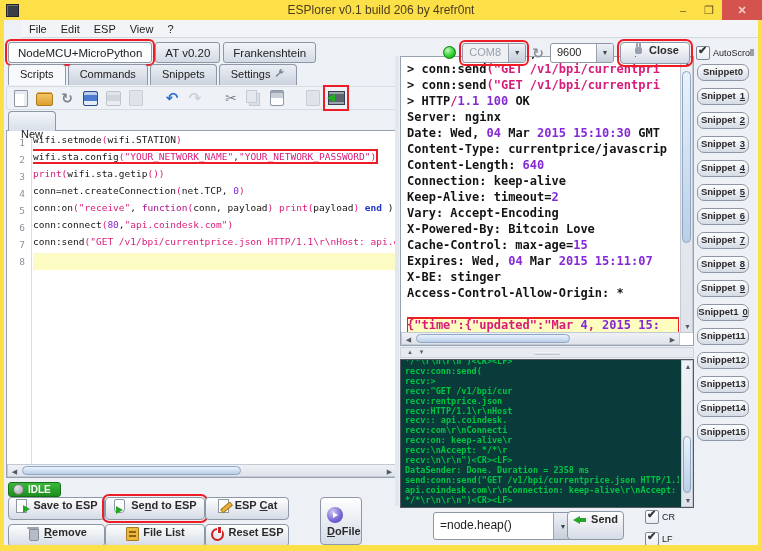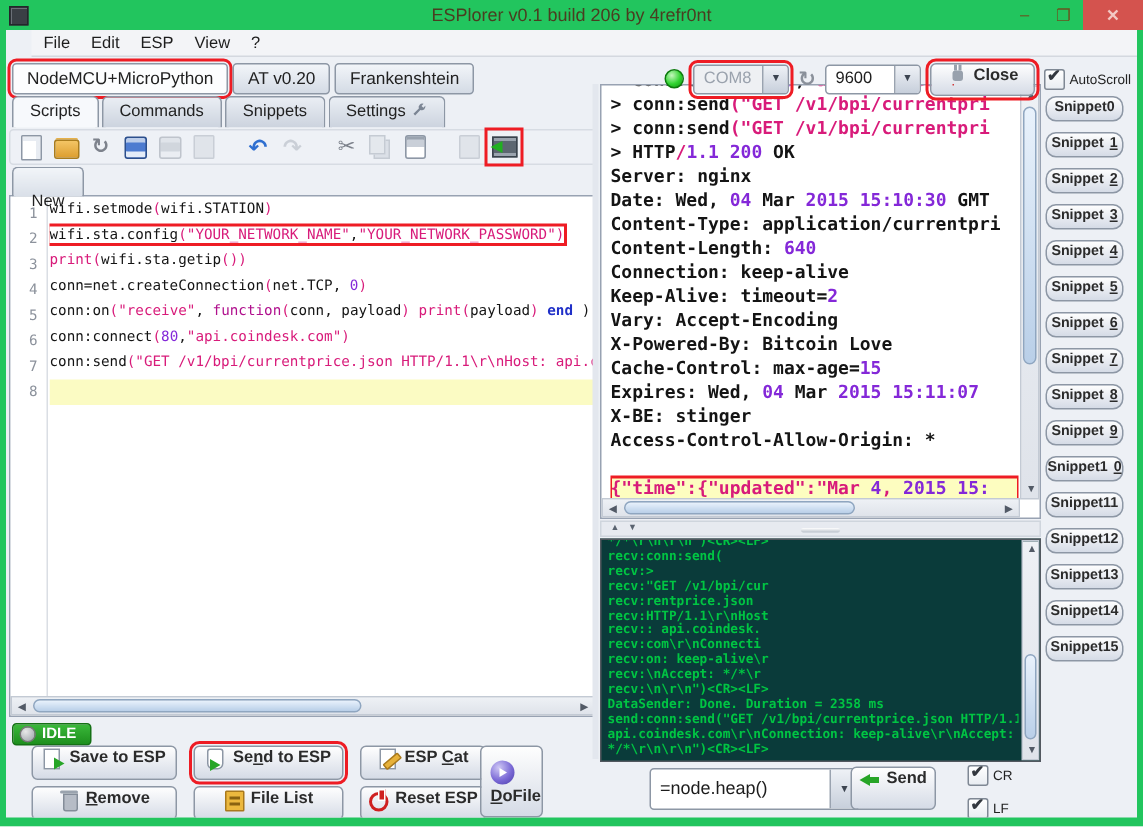--- a/index.html
+++ b/index.html
@@ -4,7 +4,7 @@
 <style>
   html,body{margin:0;padding:0;width:762px;height:551px;overflow:hidden;
     font-family:"Liberation Sans",sans-serif;-webkit-font-smoothing:antialiased}
-  .win{position:relative;width:762px;height:551px;background:#22c55e}
+  .win{position:relative;width:762px;height:551px;background:#fde047}
   
   .titlebar{position:absolute;left:0;top:0;width:762px;height:20px;display:flex;align-items:center}
   .appicon{width:11px;height:11px;margin-left:6px;background:#3a3f45;border:1px solid #23262b;

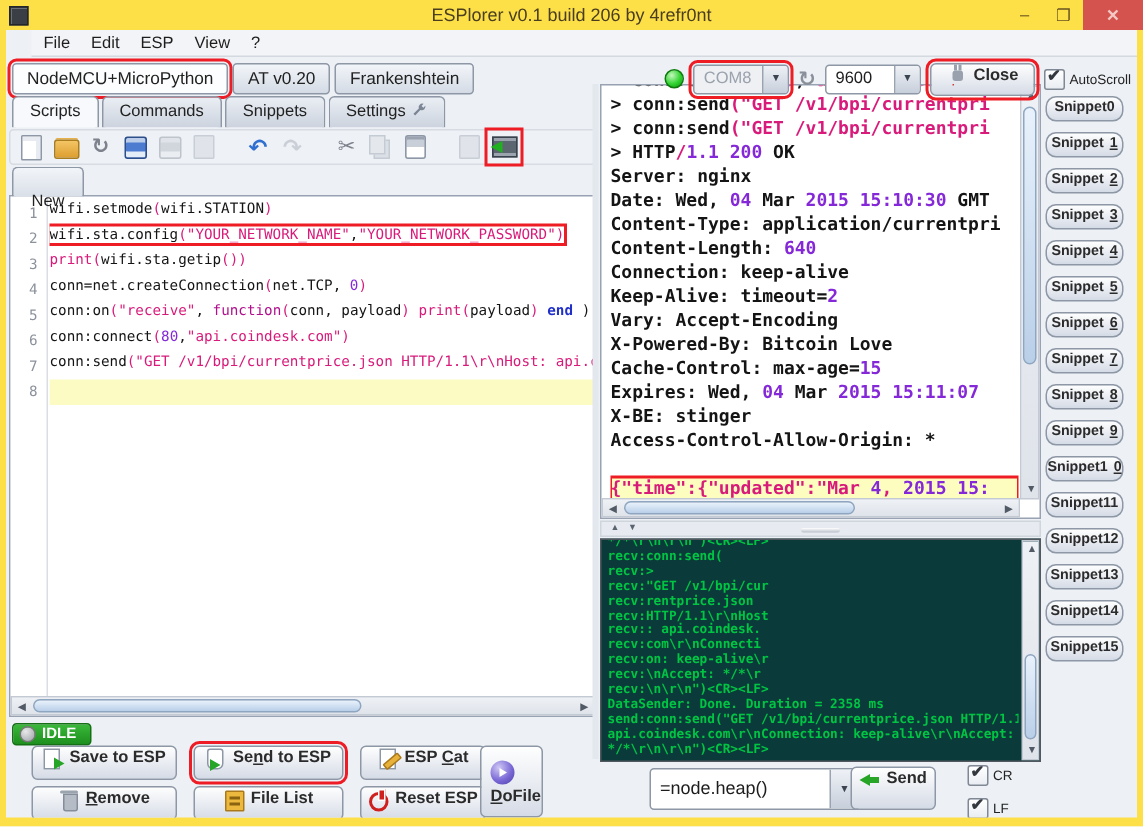--- a/index.html
+++ b/index.html
@@ -318,7 +318,7 @@
           <div class="tl"><span class="tk-p">&gt; conn:connect(</span><span class="tk-n">80</span><span class="tk-p">,</span><span class="tk-s">"api.coindesk.com"</span><span class="tk-k">)</span></div>
           <div class="tl"><span class="tk-p">&gt; conn:send</span><span class="tk-k">(</span><span class="tk-s">"GET /v1/bpi/currentpri</span></div>
           <div class="tl"><span class="tk-p">&gt; conn:send</span><span class="tk-k">(</span><span class="tk-s">"GET /v1/bpi/currentpri</span></div>
-          <div class="tl"><span class="tk-p">&gt; HTTP</span><span class="tk-k">/</span><span class="tk-n">1.1 200</span><span class="tk-p"> OK</span></div>
+          <div class="tl"><span class="tk-p">&gt; HTTP</span><span class="tk-k">/</span><span class="tk-n">1.1 100</span><span class="tk-p"> OK</span></div>
           <div class="tl"><span class="tk-p">Server: nginx</span></div>
           <div class="tl"><span class="tk-p">Date: Wed, </span><span class="tk-n">04</span><span class="tk-p"> Mar </span><span class="tk-n">2015 15:10:30</span><span class="tk-p"> GMT</span></div>
           <div class="tl"><span class="tk-p">Content-Type: application/currentpri</span></div>

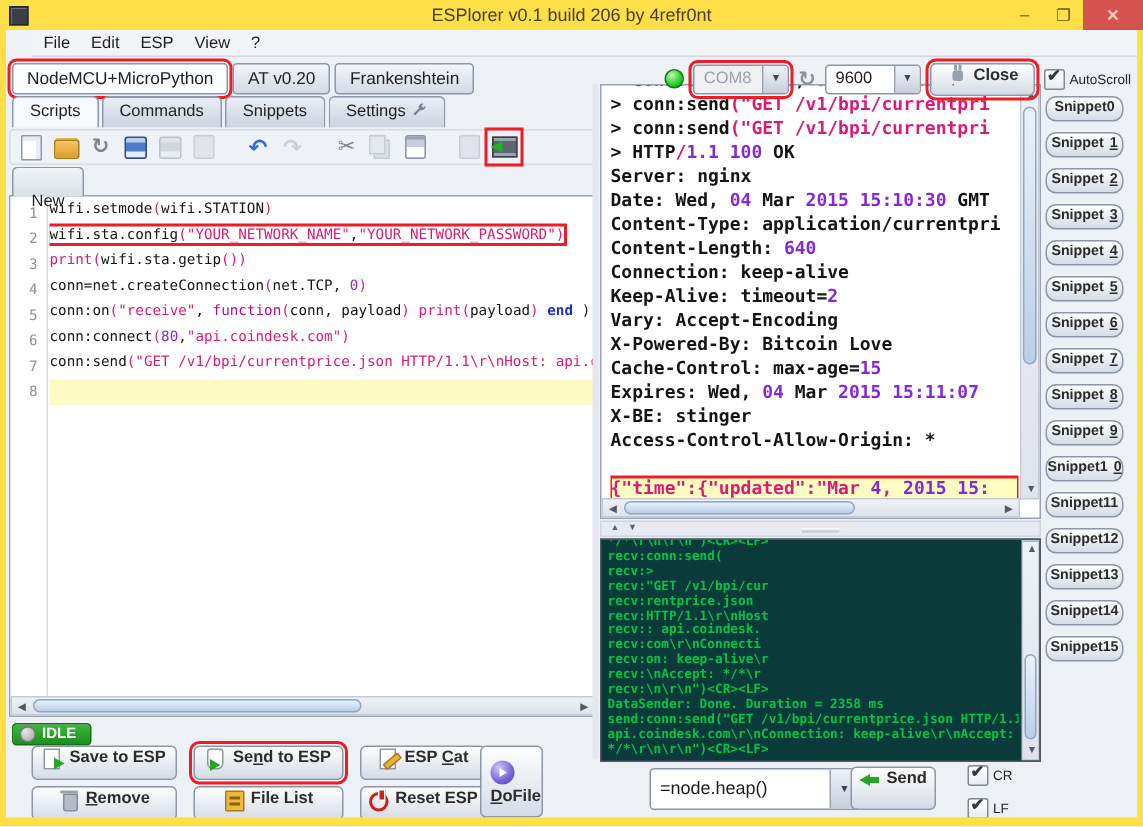--- a/index.html
+++ b/index.html
@@ -321,7 +321,7 @@
           <div class="tl"><span class="tk-p">&gt; HTTP</span><span class="tk-k">/</span><span class="tk-n">1.1 100</span><span class="tk-p"> OK</span></div>
           <div class="tl"><span class="tk-p">Server: nginx</span></div>
           <div class="tl"><span class="tk-p">Date: Wed, </span><span class="tk-n">04</span><span class="tk-p"> Mar </span><span class="tk-n">2015 15:10:30</span><span class="tk-p"> GMT</span></div>
-          <div class="tl"><span class="tk-p">Content-Type: application/currentpri</span></div>
+          <div class="tl"><span class="tk-p">Content-Type: currentprice/javascrip</span></div>
           <div class="tl"><span class="tk-p">Content-Length: </span><span class="tk-n">640</span></div>
           <div class="tl"><span class="tk-p">Connection: keep-alive</span></div>
           <div class="tl"><span class="tk-p">Keep-Alive: timeout=</span><span class="tk-n">2</span></div>

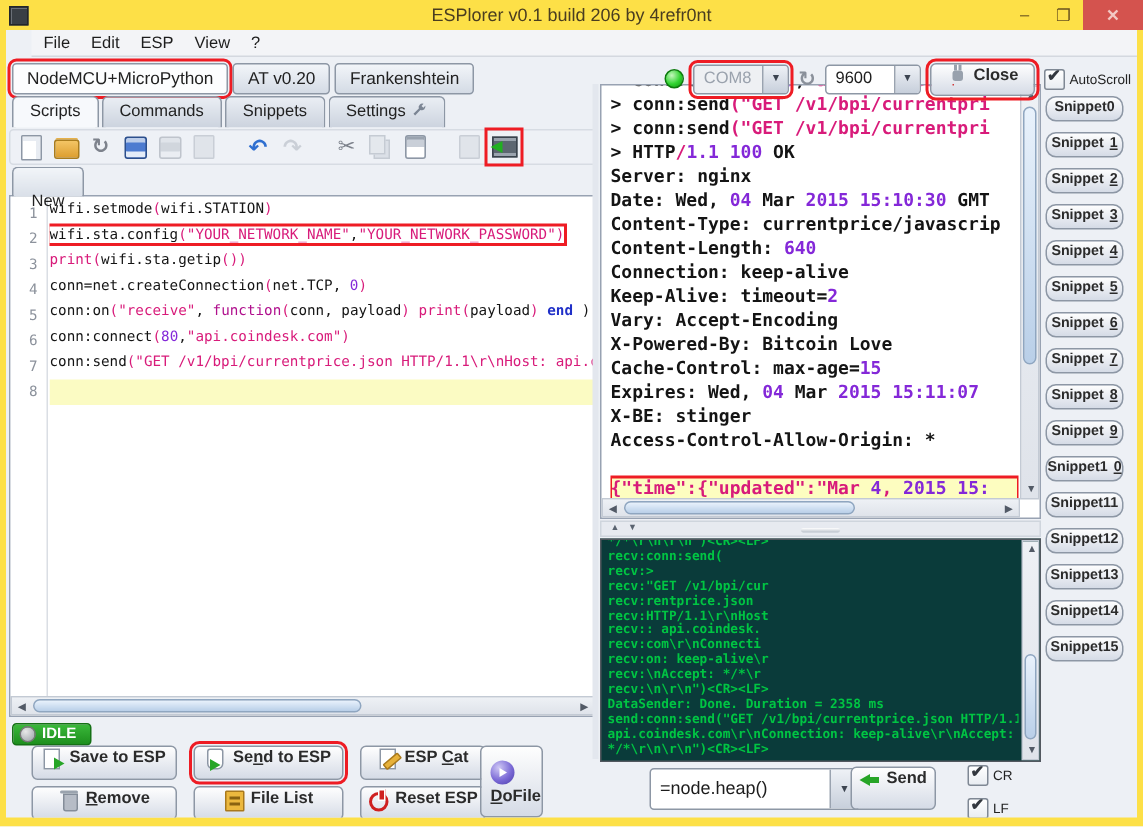--- a/index.html
+++ b/index.html
@@ -98,7 +98,7 @@
     background:linear-gradient(#3ab83a,#1d8f1d);border:1px solid #157015;border-radius:3px;
     padding:1px 9px 1px 4px;color:#fff;font:bold 10px "Liberation Sans",sans-serif}
   .sled{width:9px;height:9px;border-radius:50%;background:radial-gradient(circle at 35% 30%,#e8e8e8,#9aa0a8);border:1px solid #777}
-  .brow{position:absolute;left:17px;display:flex;gap:11px}
+  .brow{position:absolute;left:4px;display:flex;}
   .r1{top:477px}.r2{top:504px}
   .ebtn{height:23px;box-sizing:border-box}
   .w1{width:97px}.w2{width:100px}.w3{width:84px}

